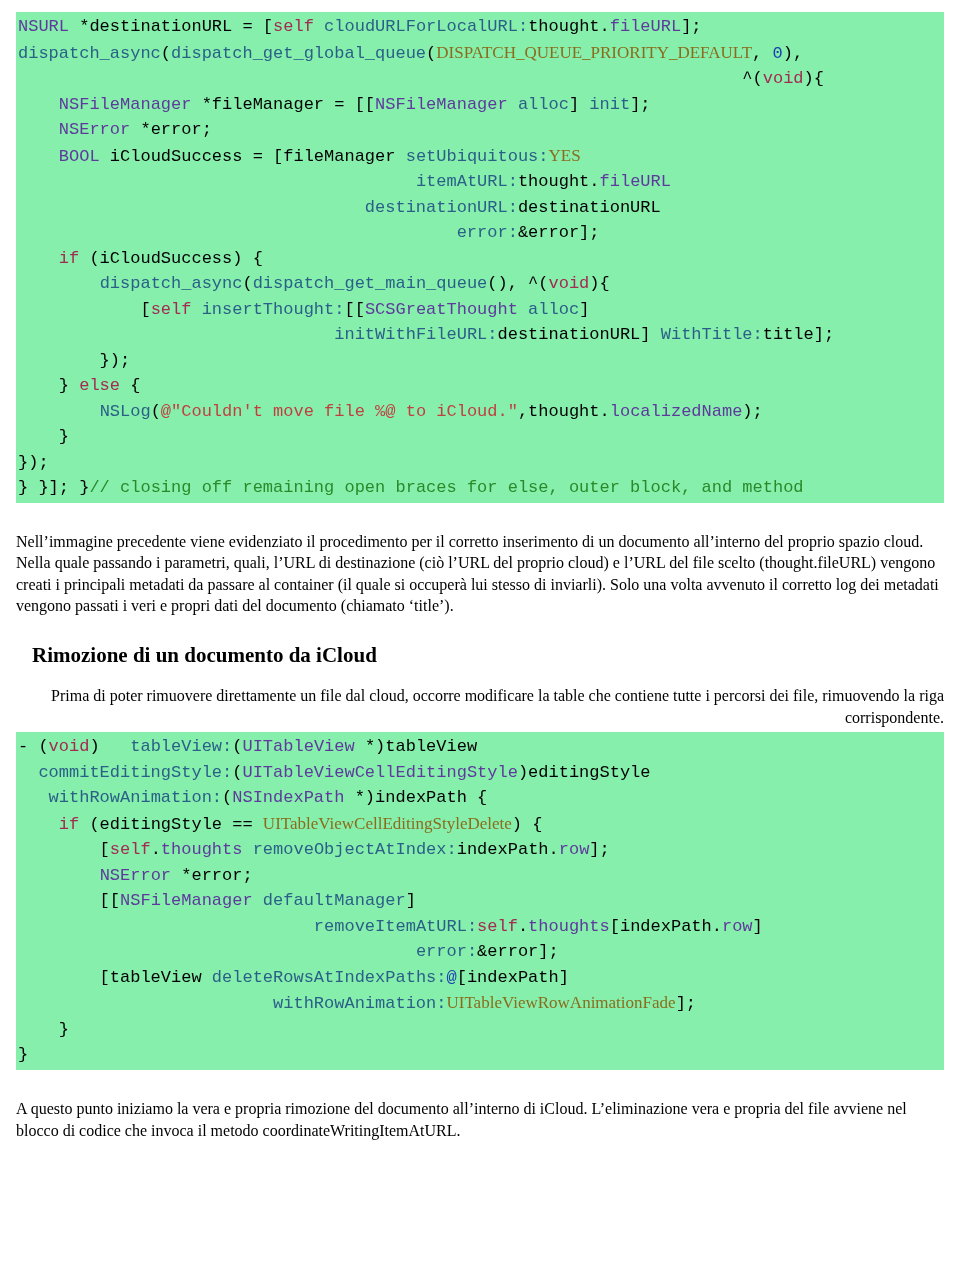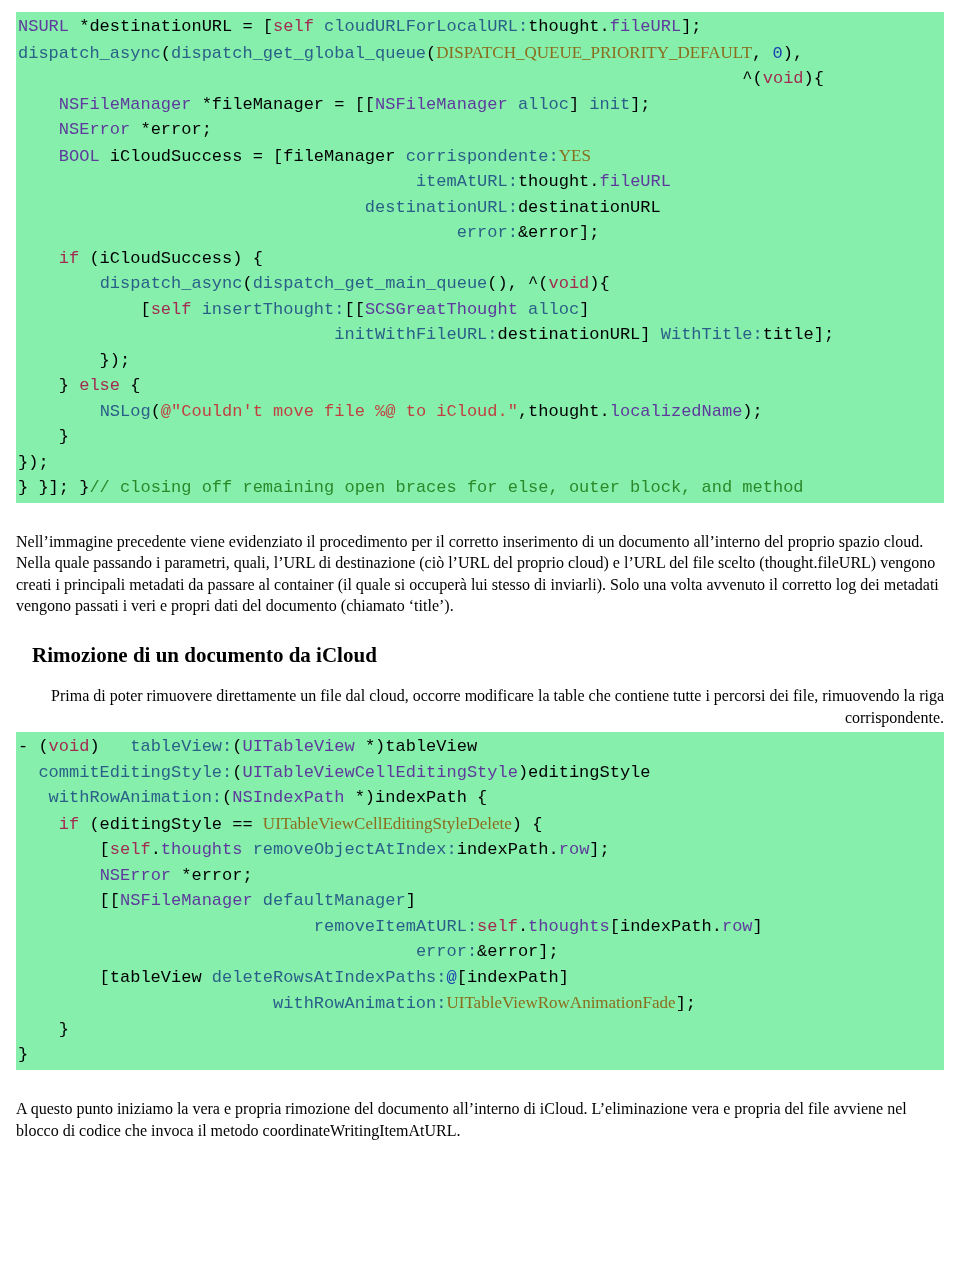--- a/index.html
+++ b/index.html
@@ -53,7 +53,7 @@
                                                                        ^(<span class="t-kw">void</span>){
     <span class="t-type">NSFileManager</span> *fileManager = [[<span class="t-type">NSFileManager</span> <span class="t-func">alloc</span>] <span class="t-func">init</span>];
     <span class="t-type">NSError</span> *error;
-    <span class="t-type">BOOL</span> iCloudSuccess = [fileManager <span class="t-func">corrispondente:</span><span class="t-const">YES</span>
+    <span class="t-type">BOOL</span> iCloudSuccess = [fileManager <span class="t-func">setUbiquitous:</span><span class="t-const">YES</span>
                                        <span class="t-func">itemAtURL:</span>thought.<span class="t-prop">fileURL</span>
                                   <span class="t-func">destinationURL:</span>destinationURL
                                            <span class="t-func">error:</span>&amp;error];

